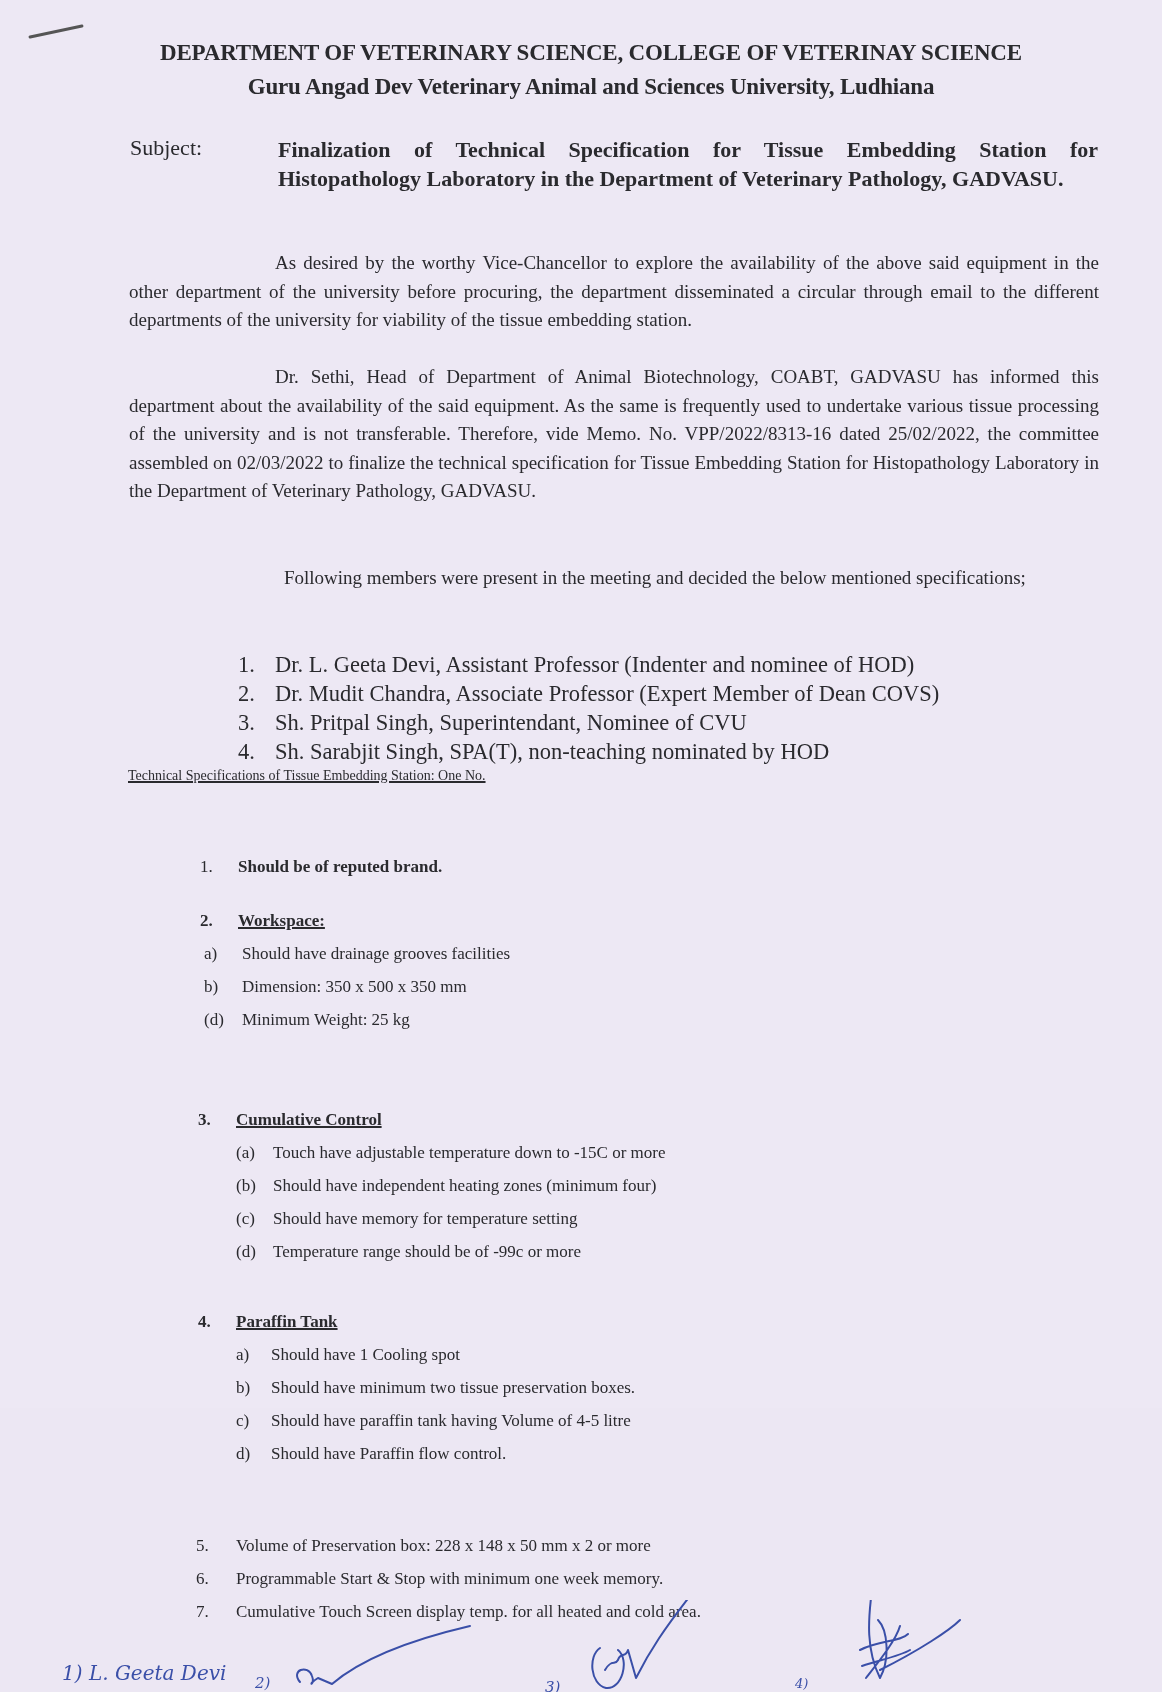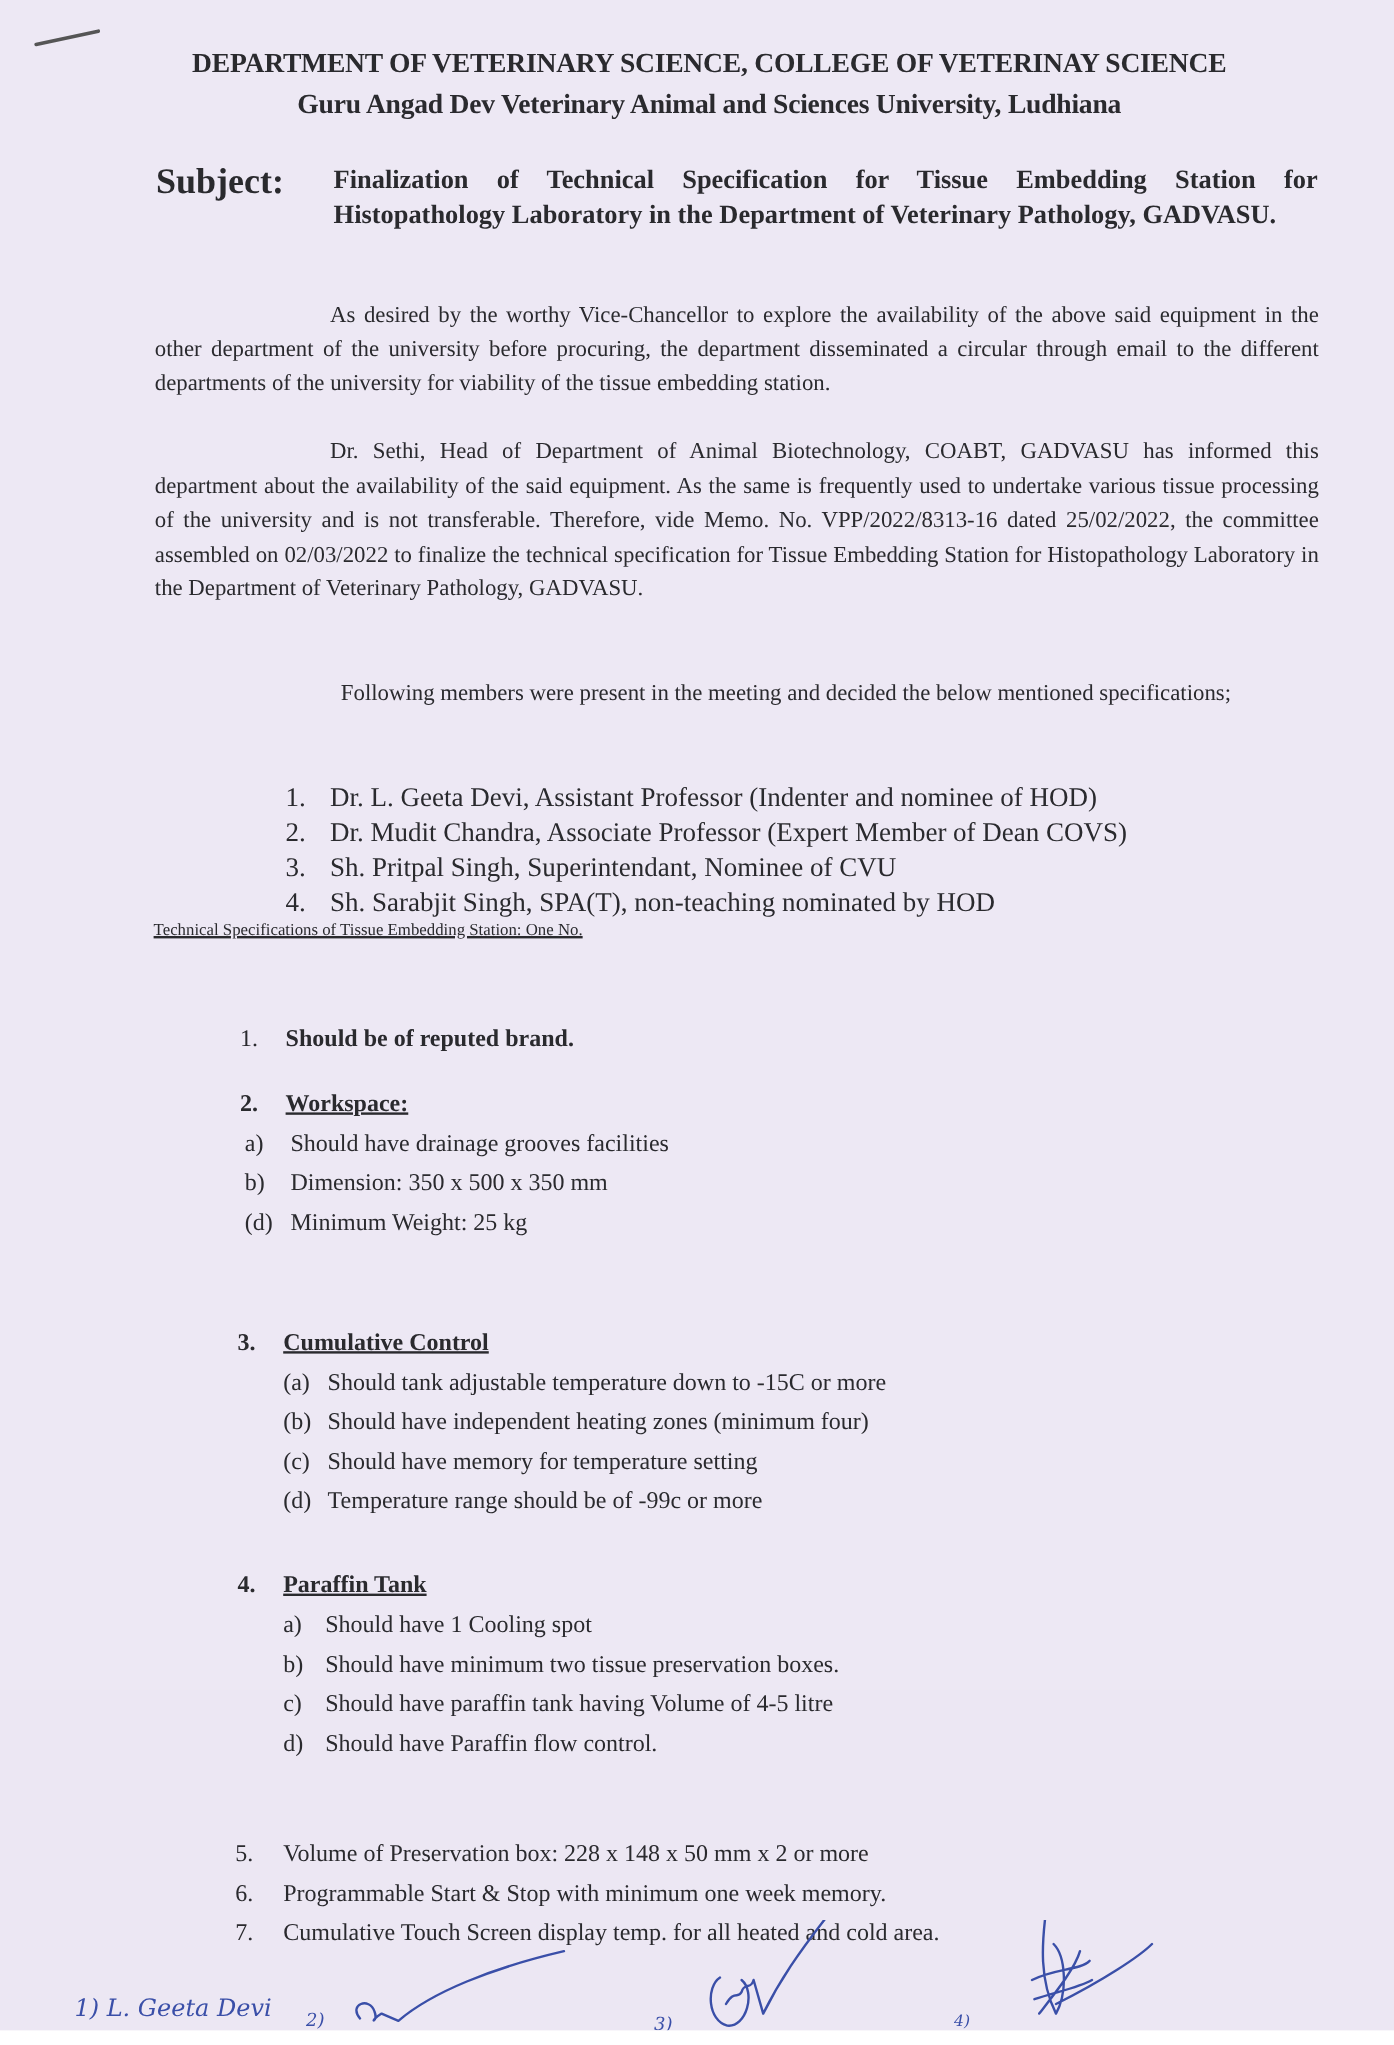--- a/index.html
+++ b/index.html
@@ -18,7 +18,7 @@
     .h1 { top: 40px; left: 10px; }
     .h2 { top: 74px; left: 10px; }
 
-    .subject-label { position: absolute; left: 130px; top: 135px; font-weight: bold; font-size: 30px; }
+    .subject-label { position: absolute; left: 130px; top: 135px; font-weight: normal; font-size: 22px; }
     .subject-text { position: absolute; left: 278px; top: 135px; width: 820px; font-weight: bold; font-size: 22px; line-height: 29px; text-align: justify; text-align-last: left; }
 
     .para { position: absolute; left: 129px; width: 970px; font-size: 19px; line-height: 28.5px; text-align: justify; }

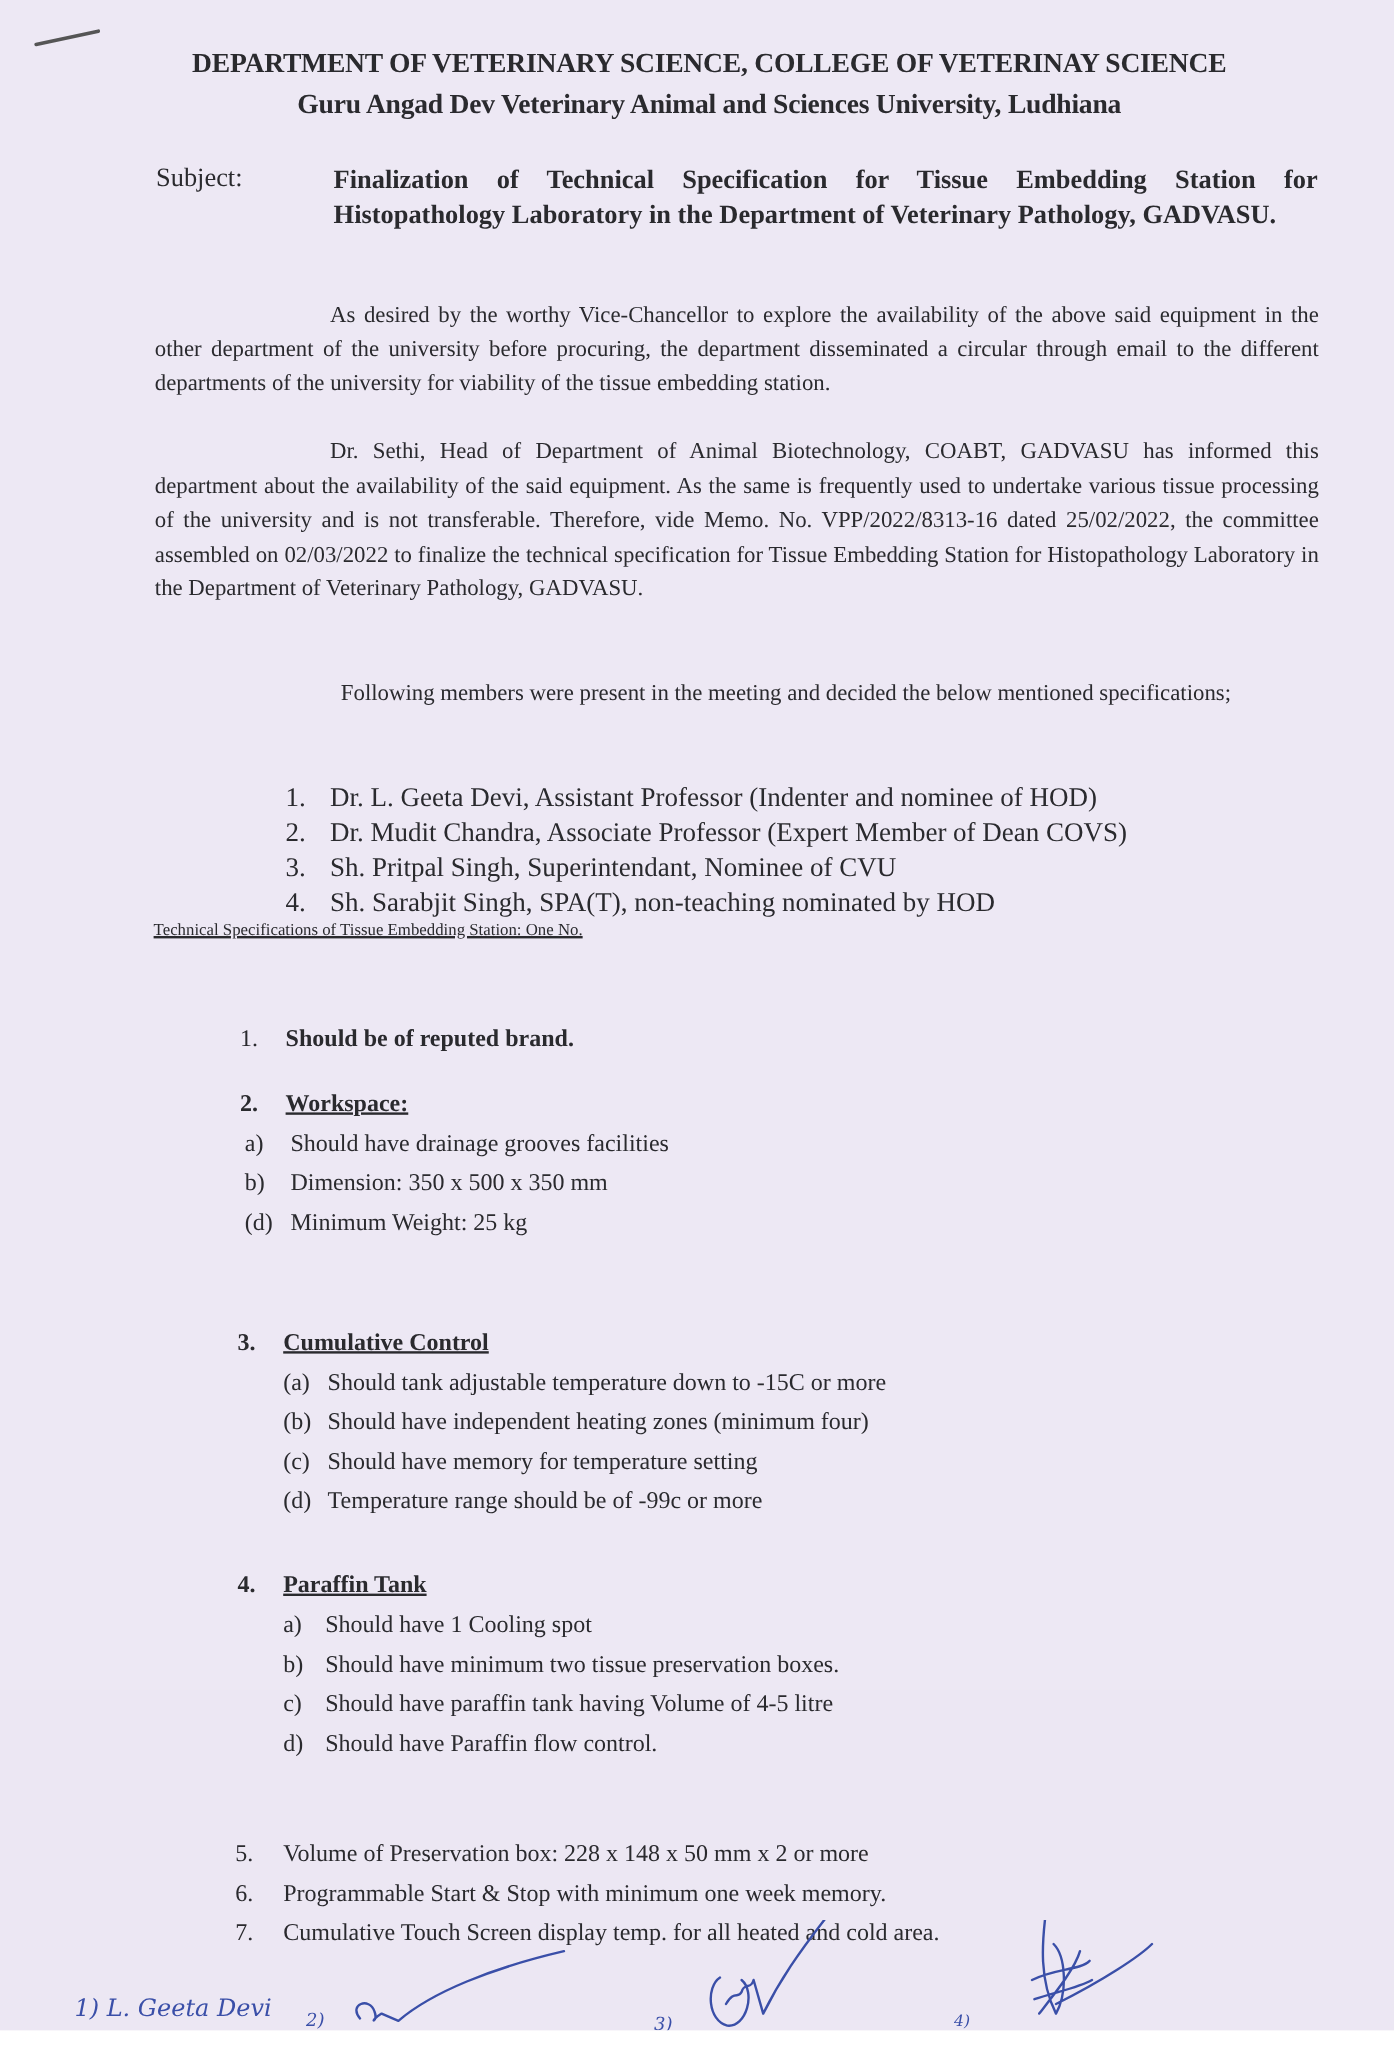--- a/index.html
+++ b/index.html
@@ -34,7 +34,7 @@
 
     .spec-title { position: absolute; left: 128px; top: 768px; font-weight: normal; font-size: 14px; text-decoration: underline; text-decoration-thickness: 2px; }
 
-    .sec { position: absolute; font-size: 20px; line-height: 33px; }
+    .sec { position: absolute; font-size: 17px; line-height: 33px; }
     .sec .title-row { font-weight: bold; }
     .sec .title-row .n { display: inline-block; width: 38px; }
     .sec .u { text-decoration: underline; text-decoration-thickness: 2px; }

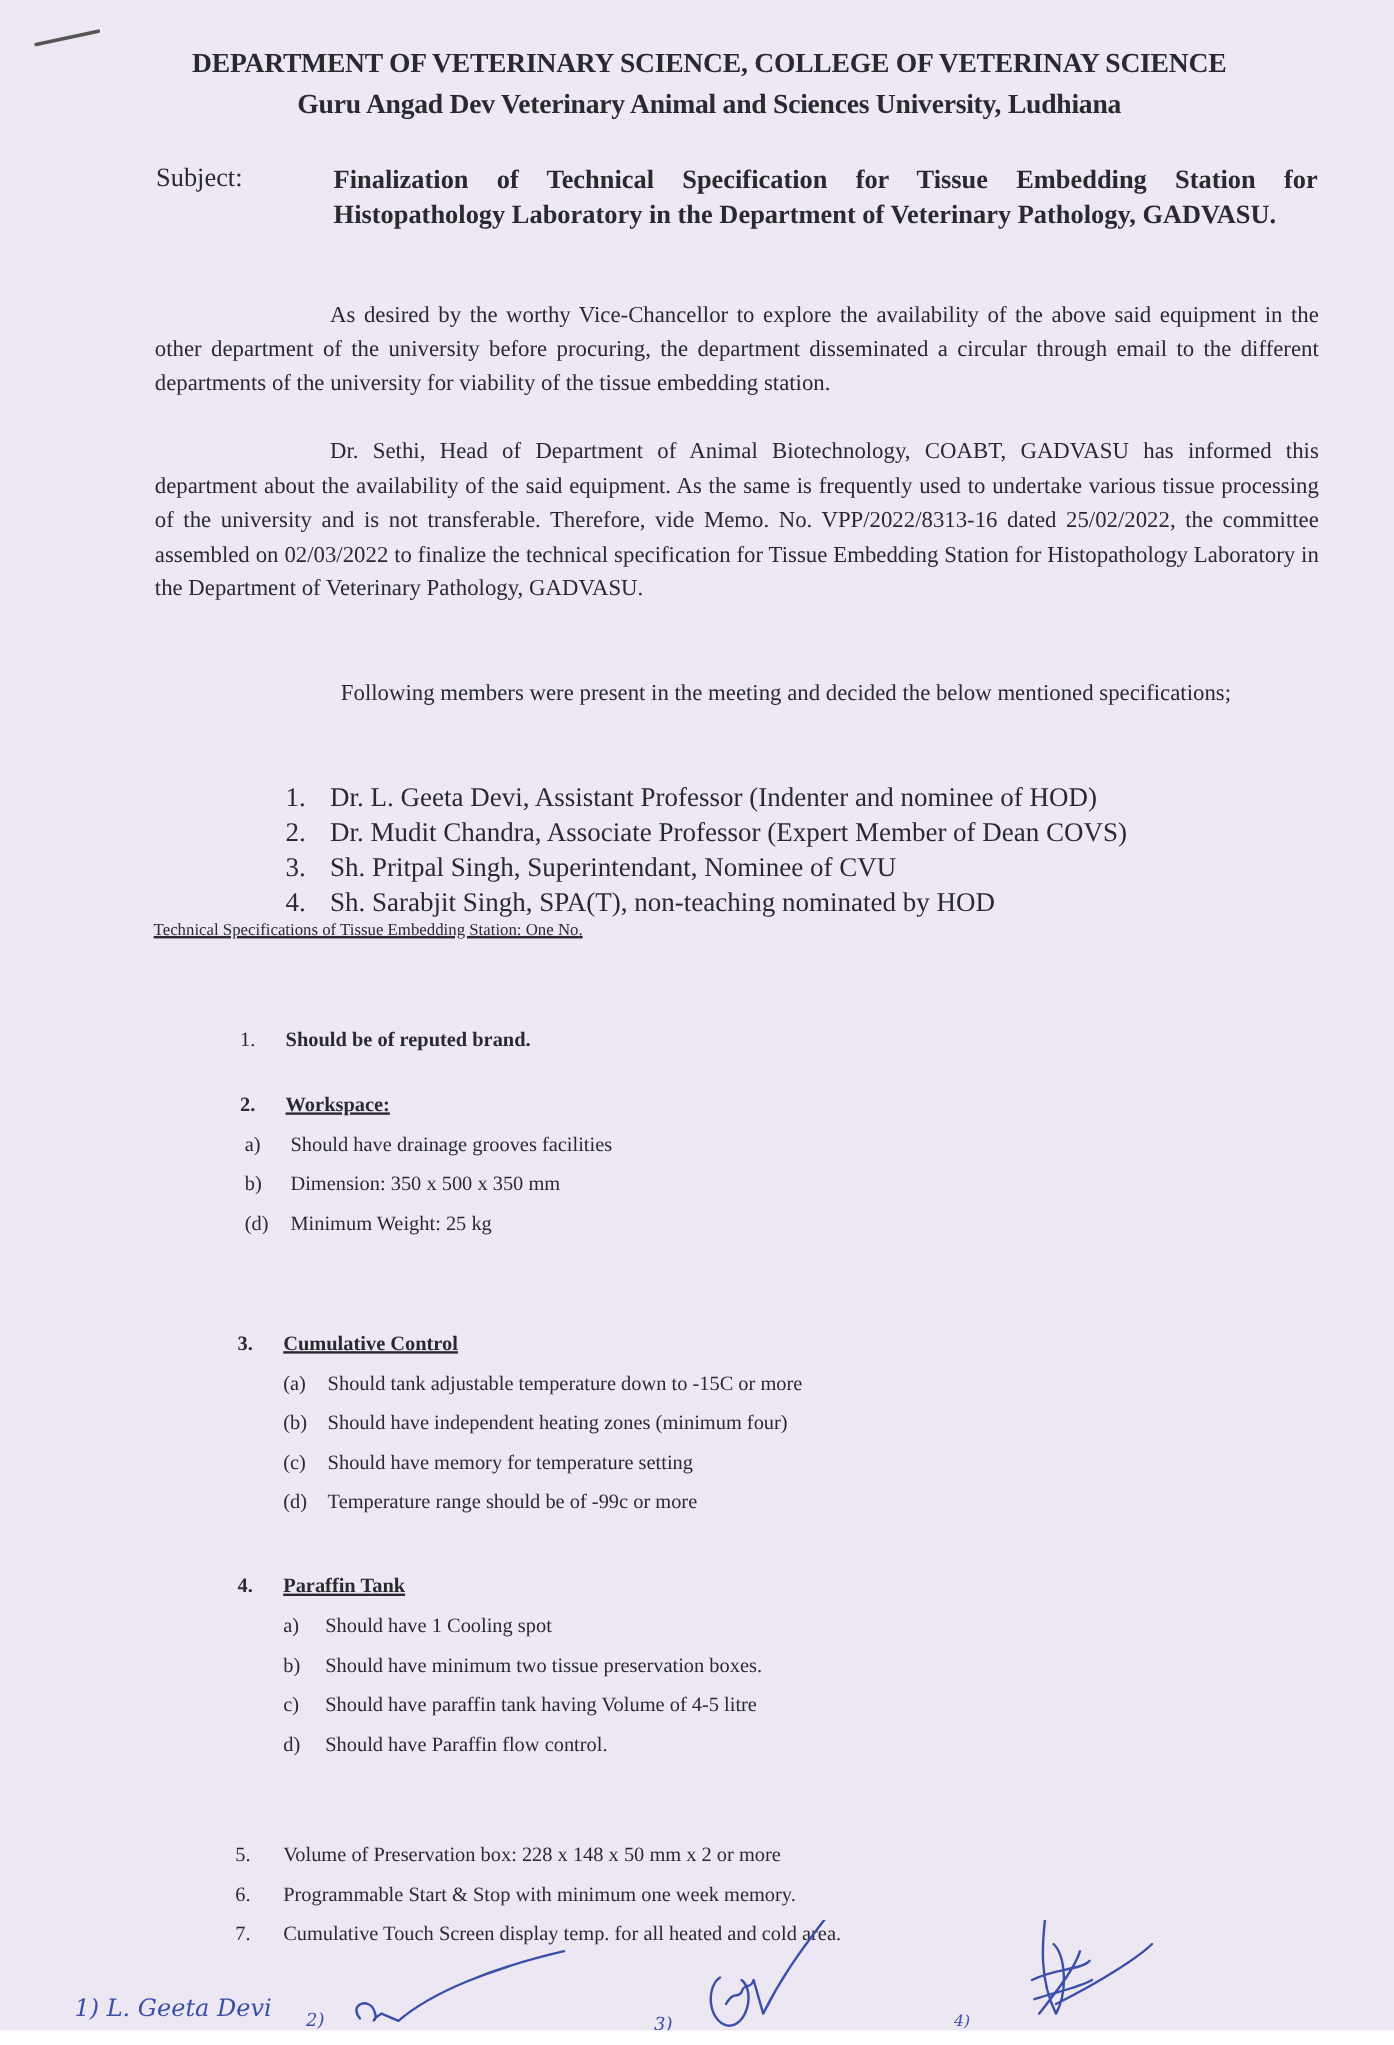--- a/index.html
+++ b/index.html
@@ -95,7 +95,7 @@
 
   <div class="sec s3">
     <div class="title-row"><span class="n">3.</span><span class="u">Cumulative Control</span></div>
-    <div class="item"><span class="m">(a)</span><span>Should tank adjustable temperature down to -15C or more</span></div>
+    <div class="item"><span class="m">(a)</span><span>Touch have adjustable temperature down to -15C or more</span></div>
     <div class="item"><span class="m">(b)</span><span>Should have independent heating zones (minimum four)</span></div>
     <div class="item"><span class="m">(c)</span><span>Should have memory for temperature setting</span></div>
     <div class="item"><span class="m">(d)</span><span>Temperature range should be of -99c or more</span></div>

